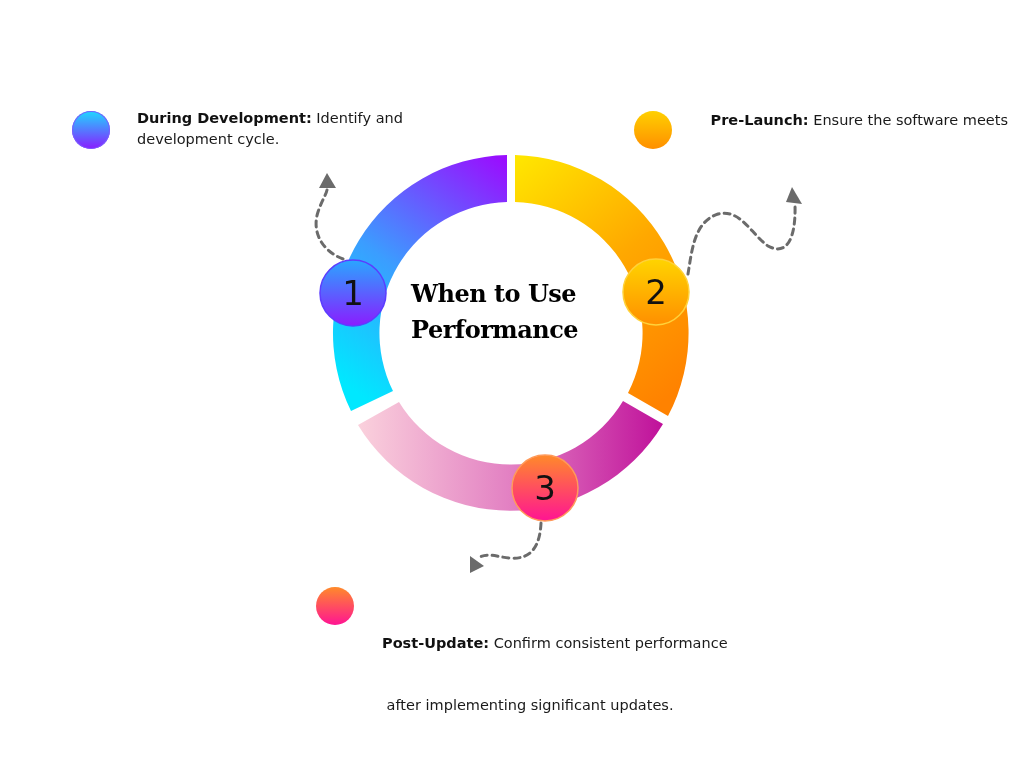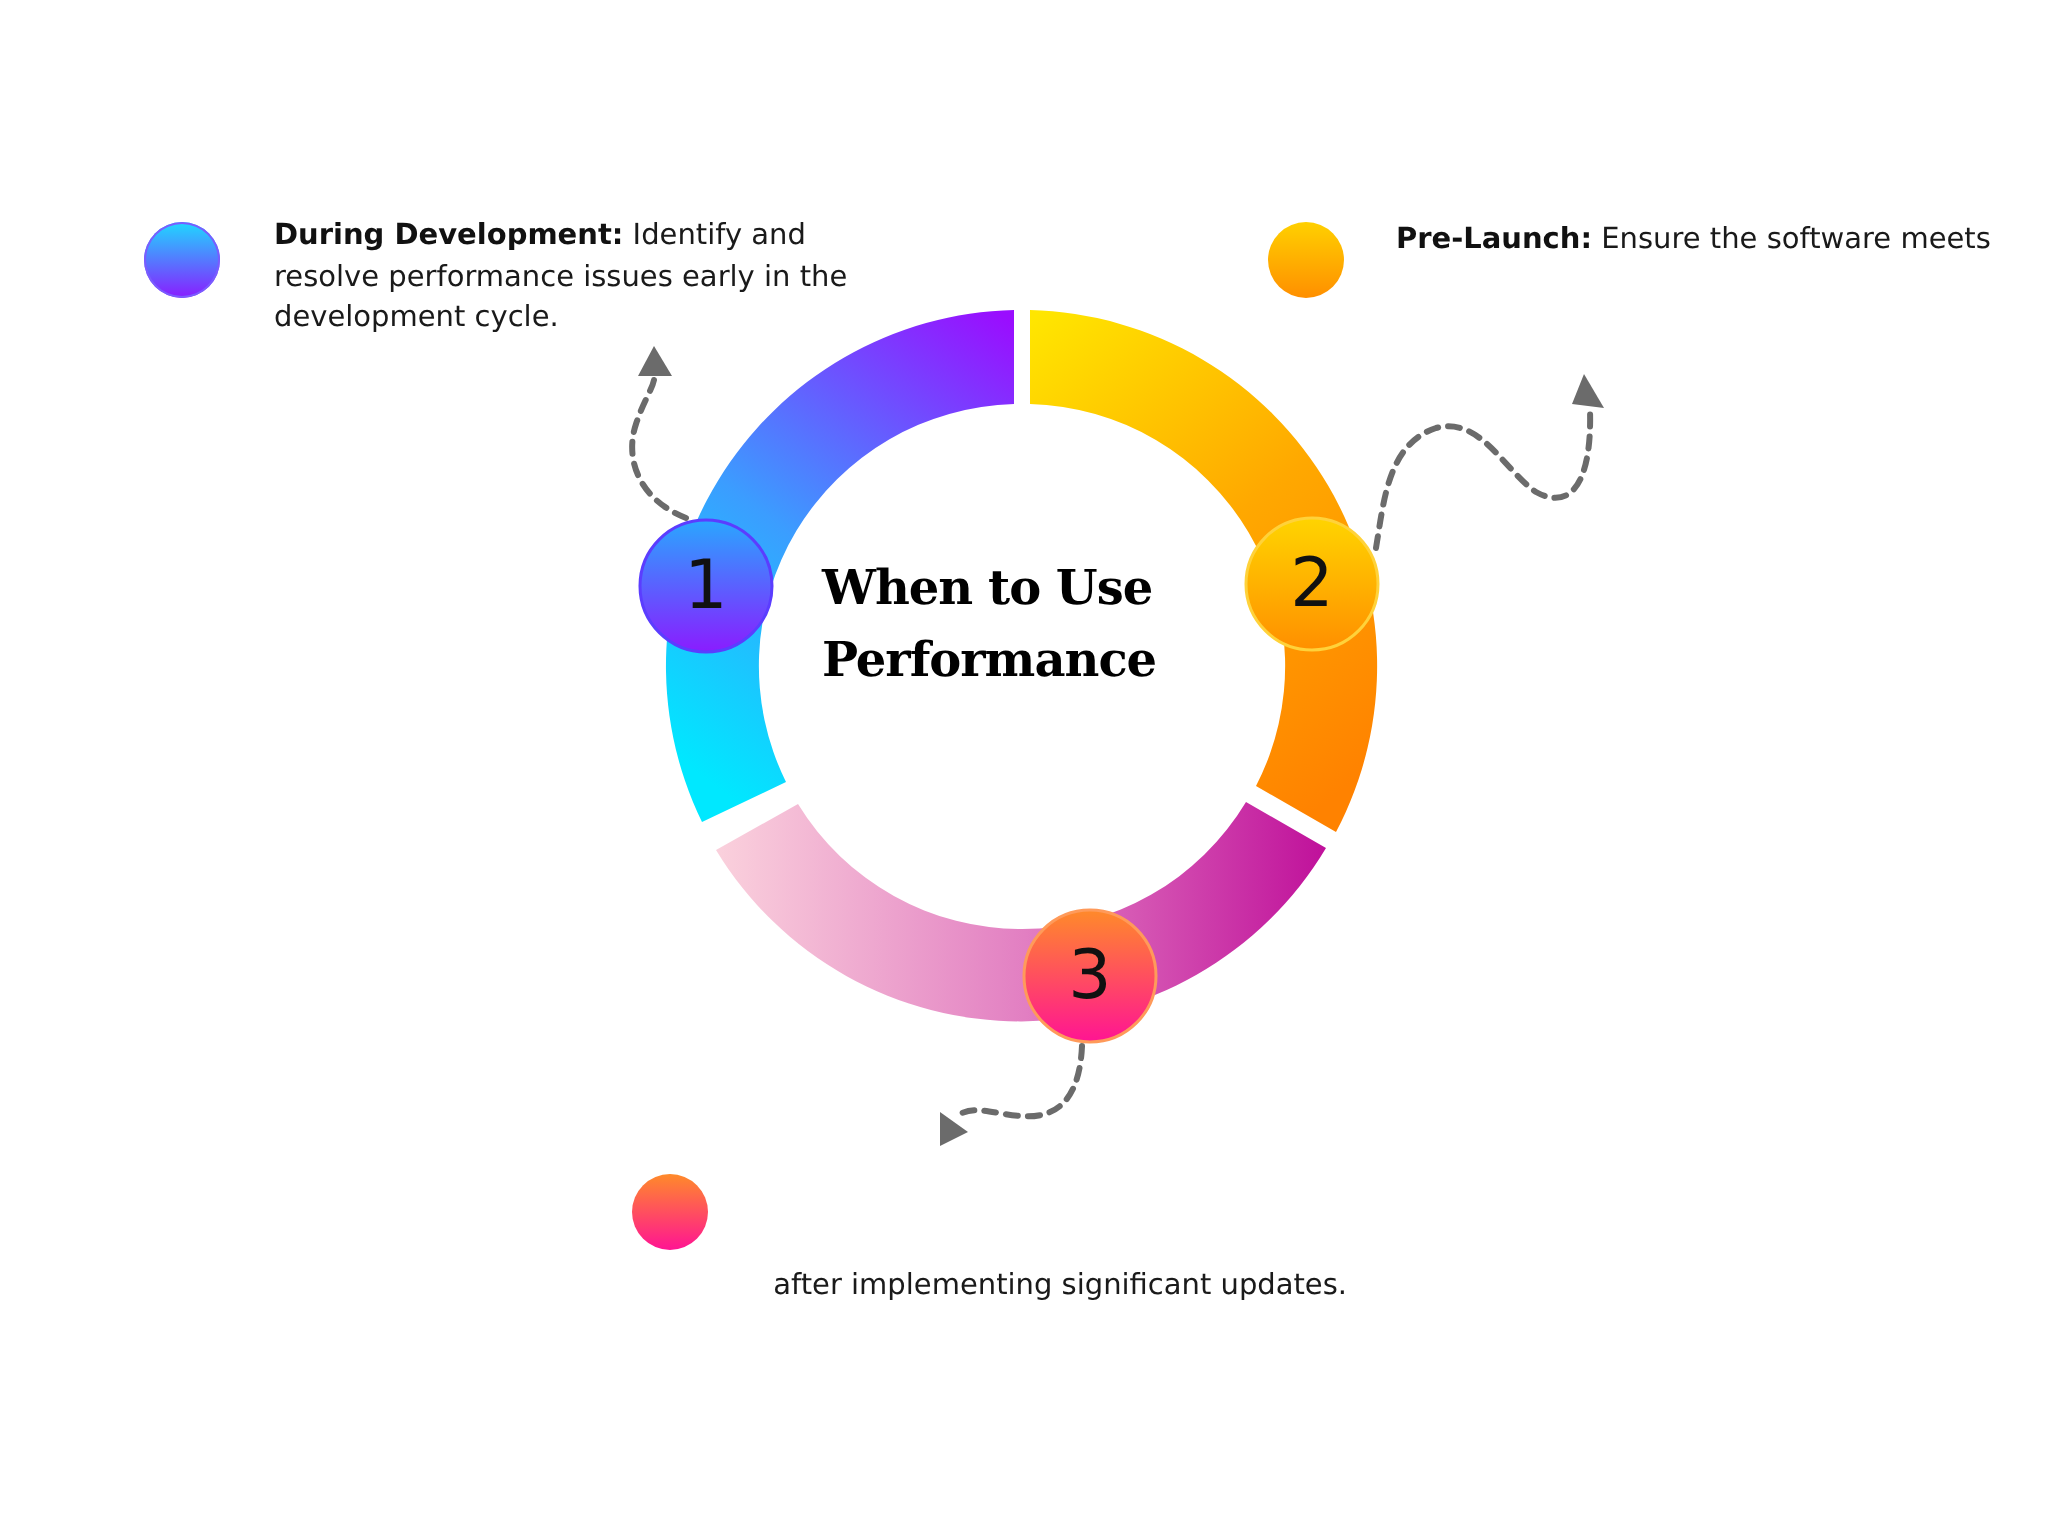--- a/index.html
+++ b/index.html
@@ -102,7 +102,7 @@
 </div>
 
 <div class="bullet" style="left:634px; top:111px; background:linear-gradient(180deg,#ffd000,#ff8f00);"></div>
-<div class="desc" style="left:698px; top:110px; width:310px;">
+<div class="desc" style="left:698px; top:110px; width:310px;text-align:right;">
   <div><b>Pre-Launch:</b><span> Ensure the software meets</span></div>
 </div>
 

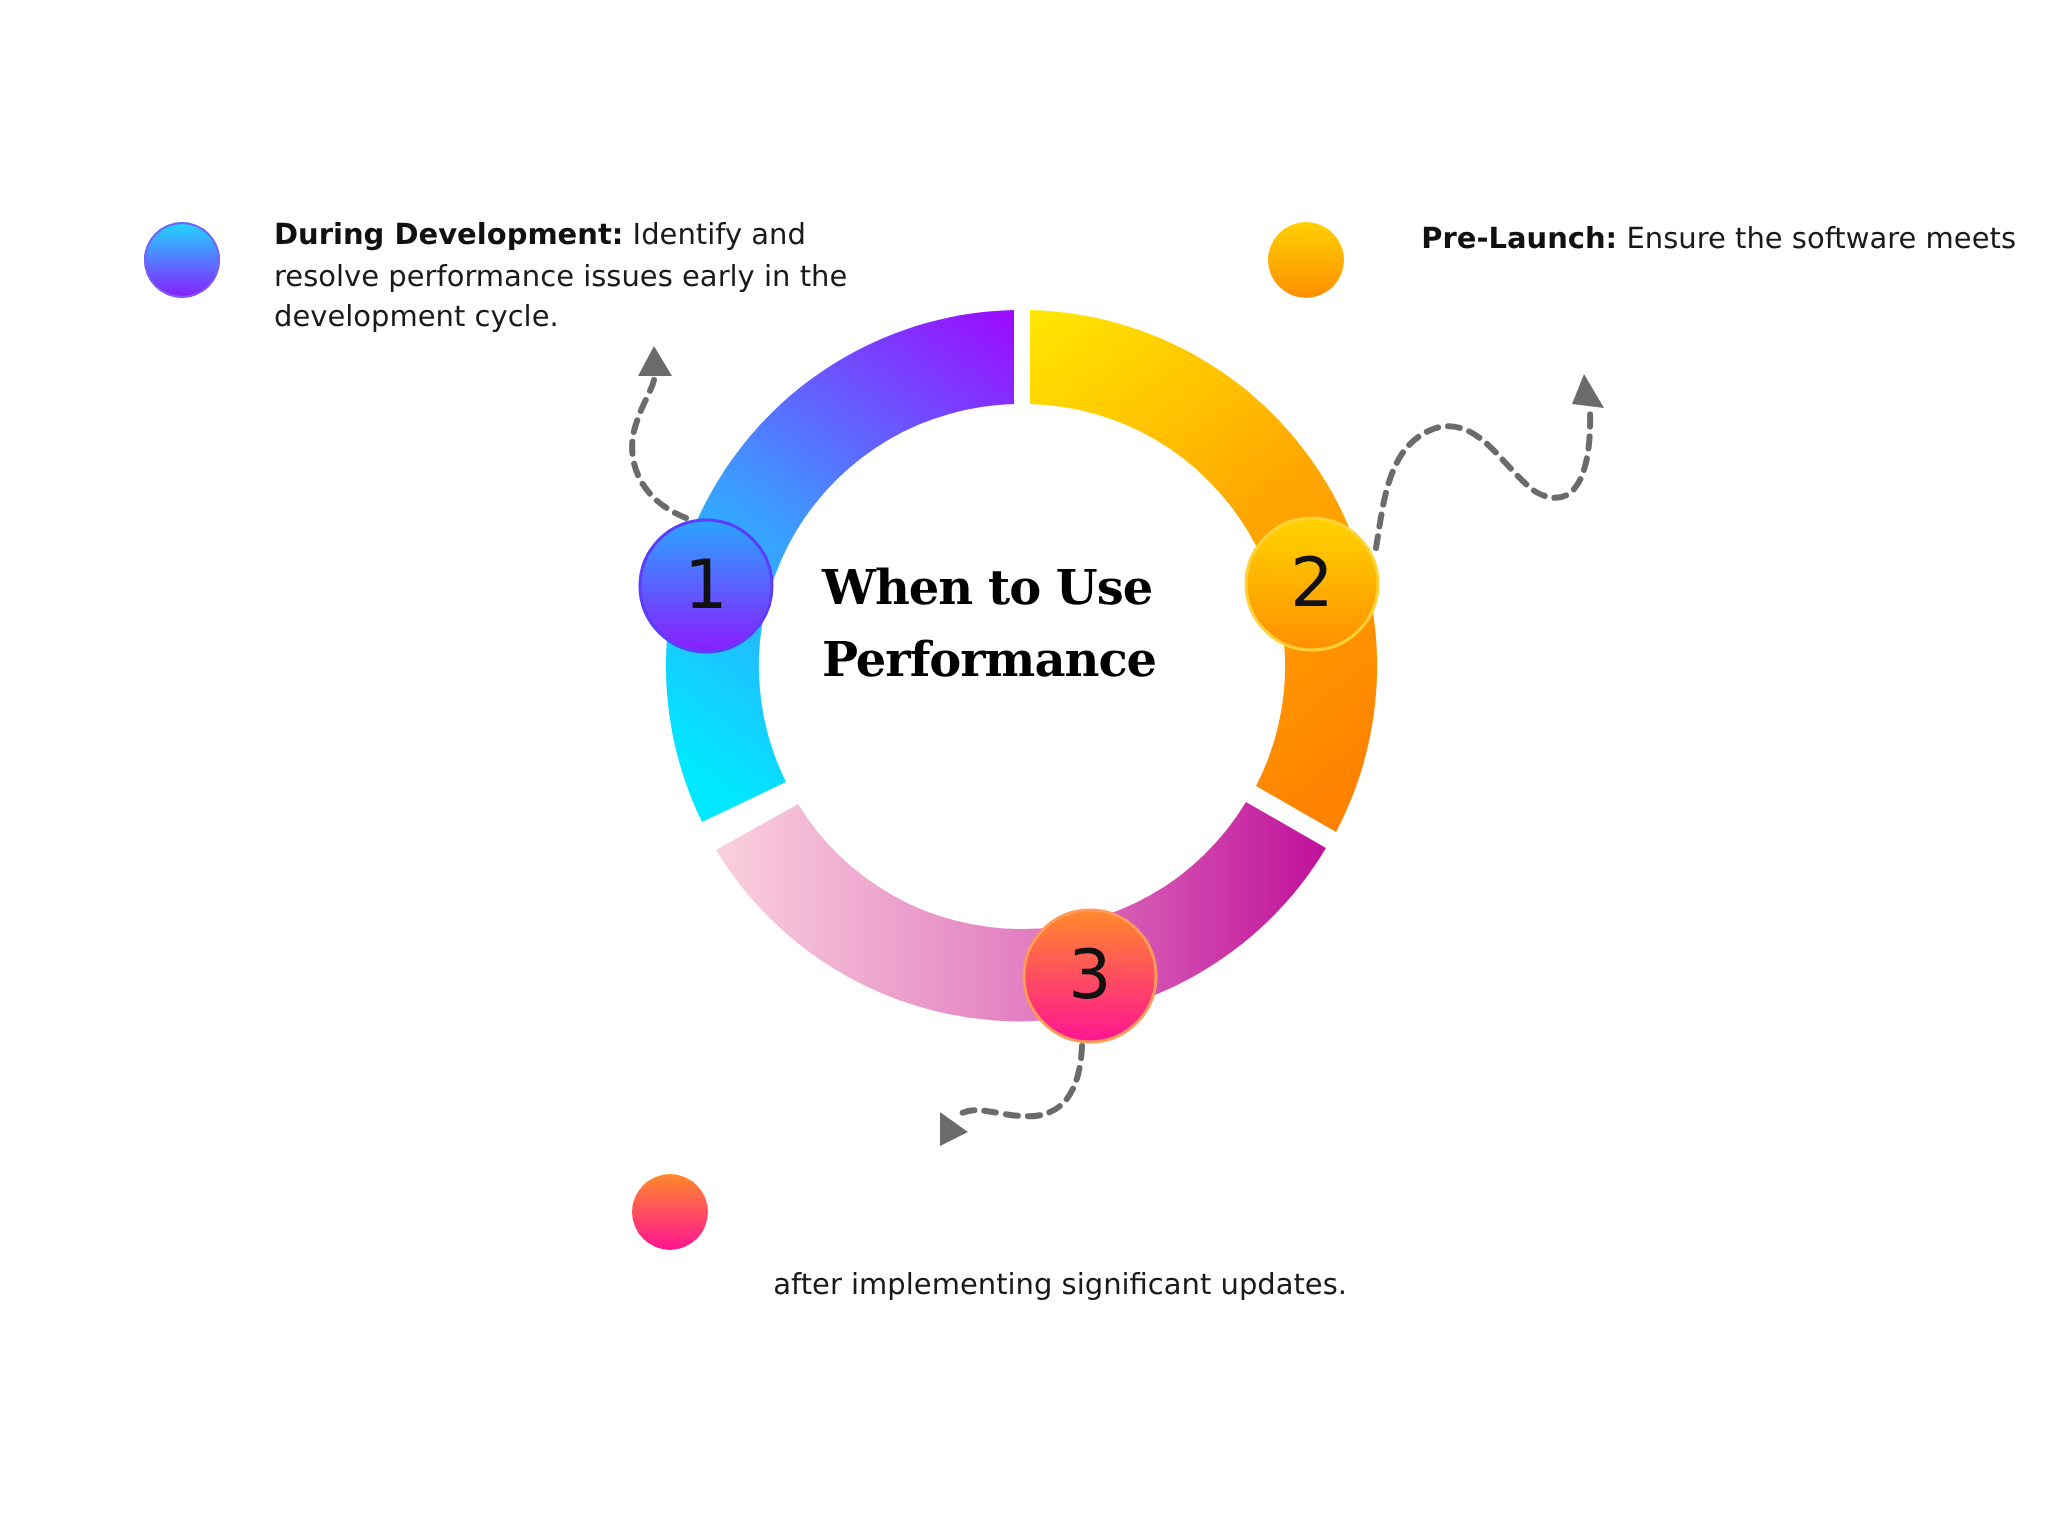--- a/index.html
+++ b/index.html
@@ -97,7 +97,6 @@
 <div class="bullet" style="left:72px; top:111px; background:linear-gradient(180deg,#1fd8ff,#8a1cff); box-shadow:0 0 0 1px #7a5cff inset;"></div>
 <div class="desc" style="left:137px; top:108px; width:300px;">
   <div><b>During Development:</b><span> Identify and</span></div>
-  <div>resolve performance issues early in the</div>
   <div>development cycle.</div>
 </div>
 

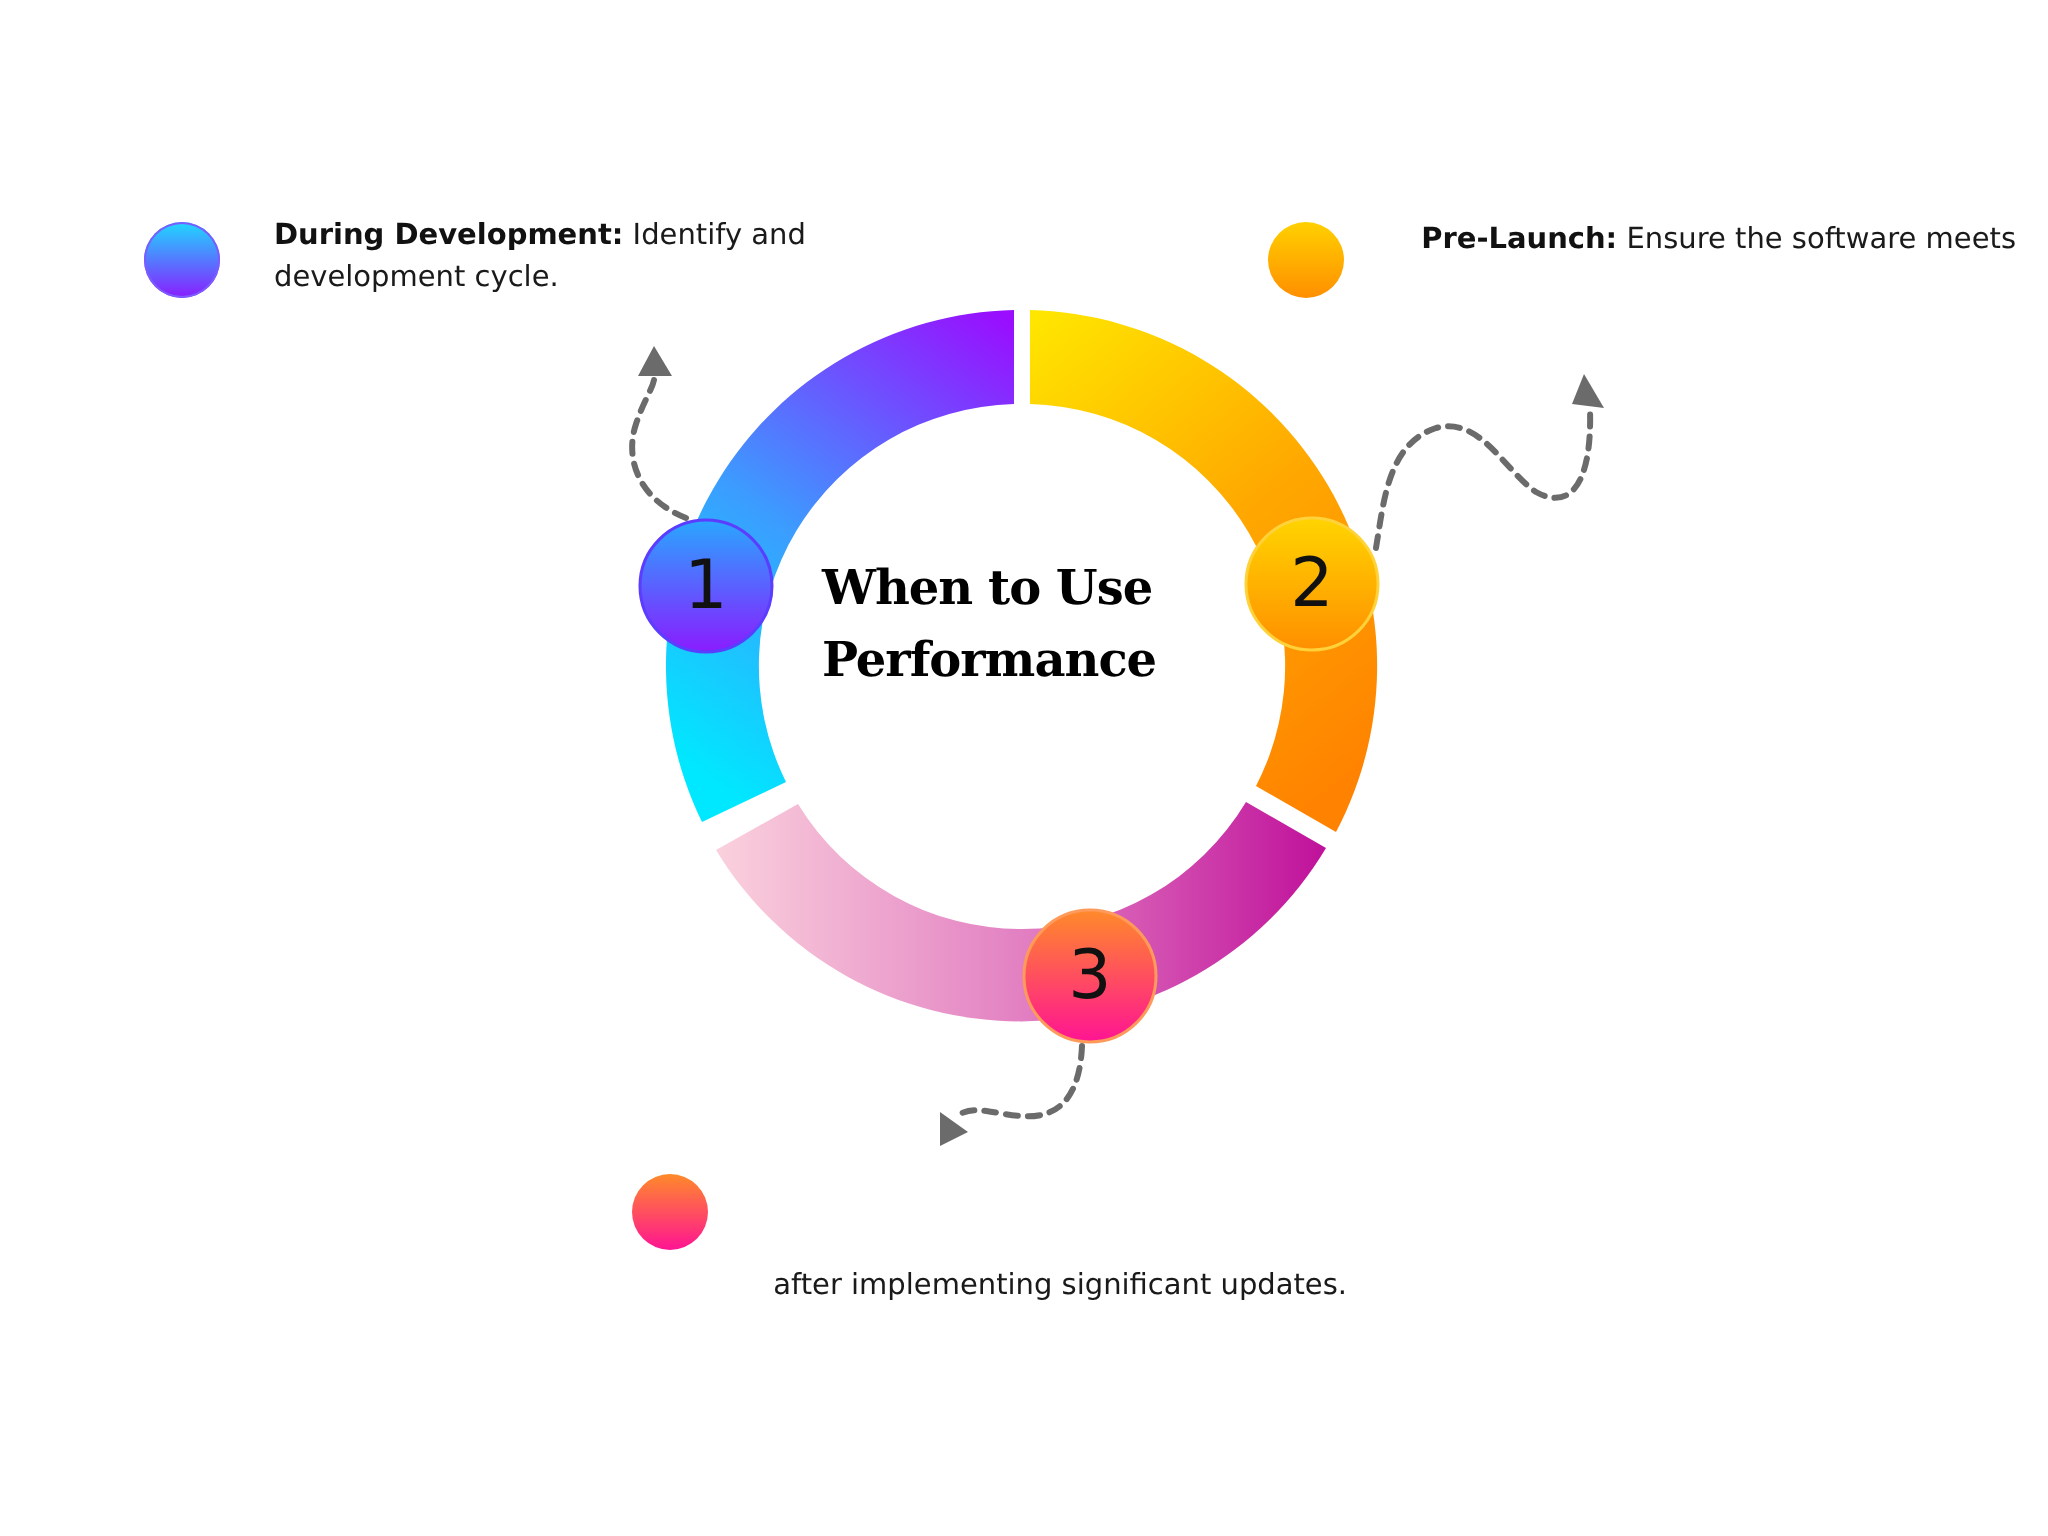--- a/index.html
+++ b/index.html
@@ -107,6 +107,7 @@
 
 <div class="bullet" style="left:316px; top:587px; background:linear-gradient(180deg,#ff8a2a,#ff1493);"></div>
 <div class="desc" style="left:382px; top:592px; width:360px; white-space:pre;">
+  <div><b>Post-Update:</b><span> Confirm consistent performance</span></div>
   <div> after implementing significant updates.</div>
 </div>
 

